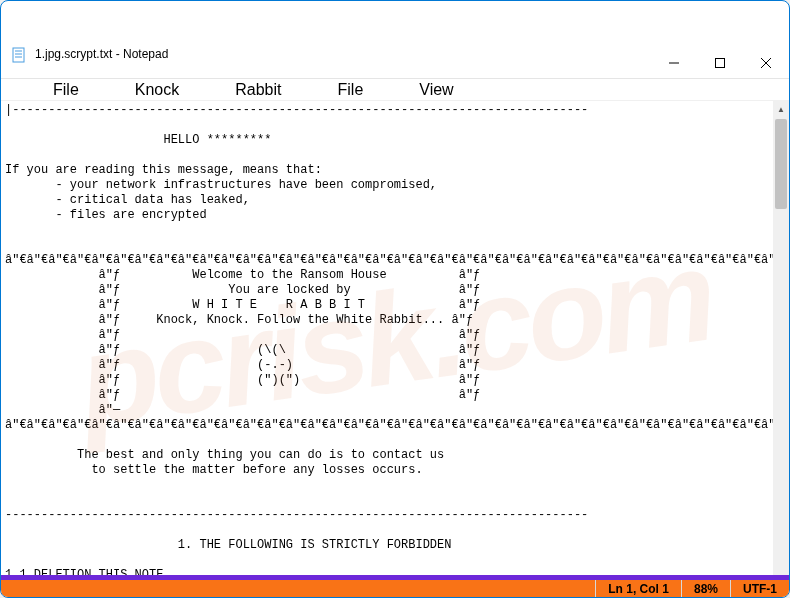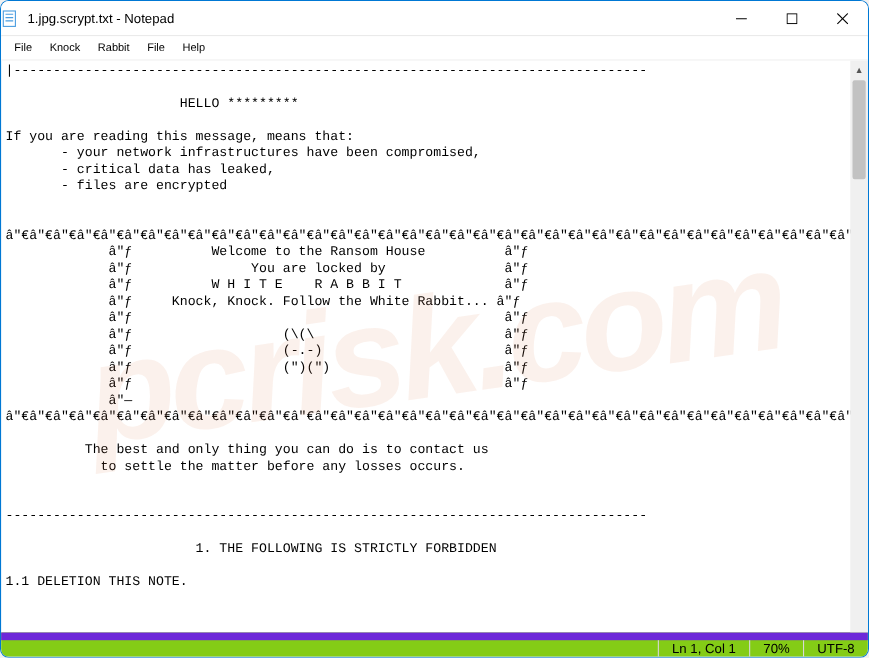--- a/index.html
+++ b/index.html
@@ -25,8 +25,10 @@
       height: 32px;
       background: #fff;
       display: flex;
-      align-items: center;
+      align-items: flex-start;
+      padding-left: 10px;
       border-bottom: 1px solid #e5e5e5;
+      margin-top: 46px;
     }
     .titlebar .icon {
       width: 16px;

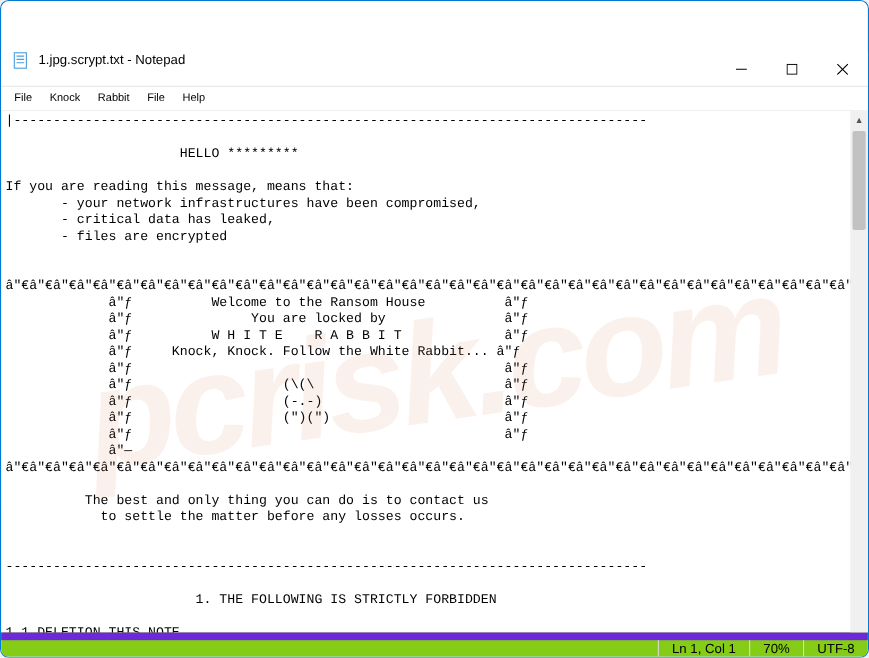--- a/index.html
+++ b/index.html
@@ -65,10 +65,11 @@
       border-bottom: 1px solid #f0f0f0;
     }
     .menubar .menu-item {
-      font-size: 10px;
+      font-size: 16px;
       padding: 2px 8px;
       cursor: pointer;
       color: #000;
+      margin-left: 40px;
     }
     .content-wrap {
       flex: 1;

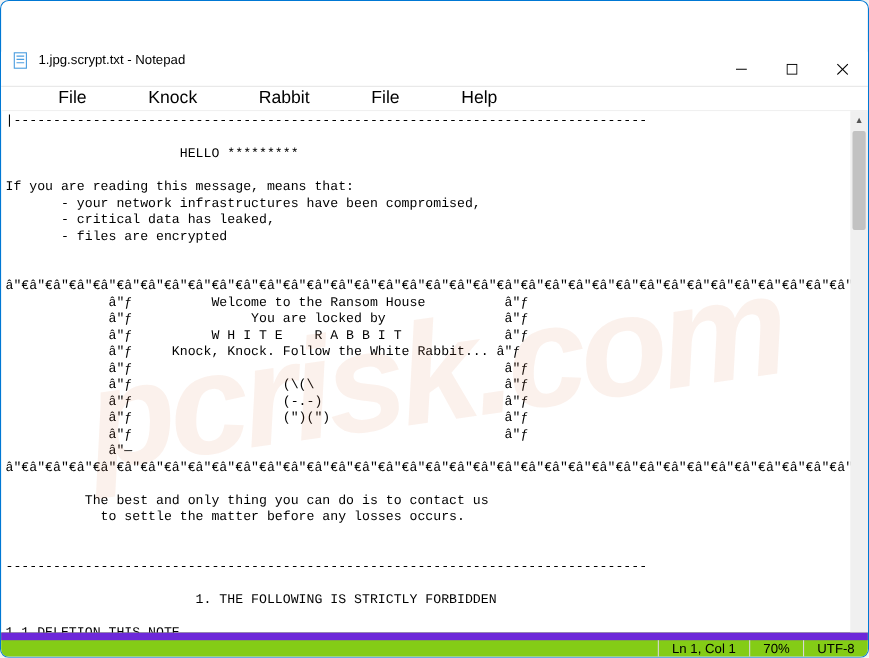--- a/index.html
+++ b/index.html
@@ -183,7 +183,7 @@
     <span class="menu-item">Knock</span>
     <span class="menu-item">Rabbit</span>
     <span class="menu-item">File</span>
-    <span class="menu-item">Help</span>
+    <span class="menu-item">View</span>
   </div>
 
   <div class="content-wrap">

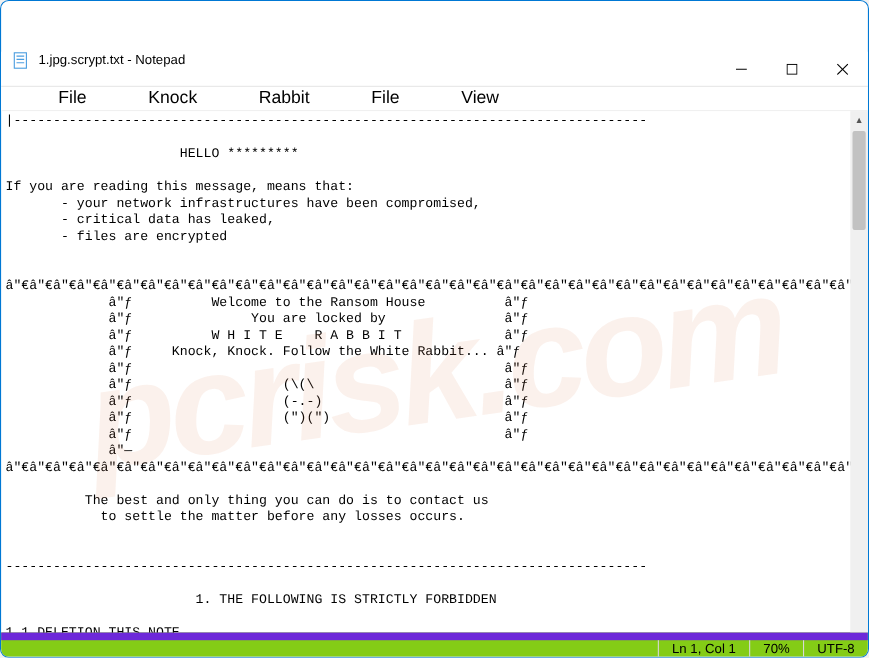--- a/index.html
+++ b/index.html
@@ -113,12 +113,13 @@
     }
     .statusbar {
       height: 22px;
-      background: #84cc16;
-      border-top: 7px solid #6d28d9;
+      background: #f97316;
+      border-top: 5px solid #6d28d9;
       display: flex;
       align-items: center;
       font-size: 12px;
       color: #000;
+      font-weight: bold;
     }
     .statusbar .st {
       padding: 0 12px;

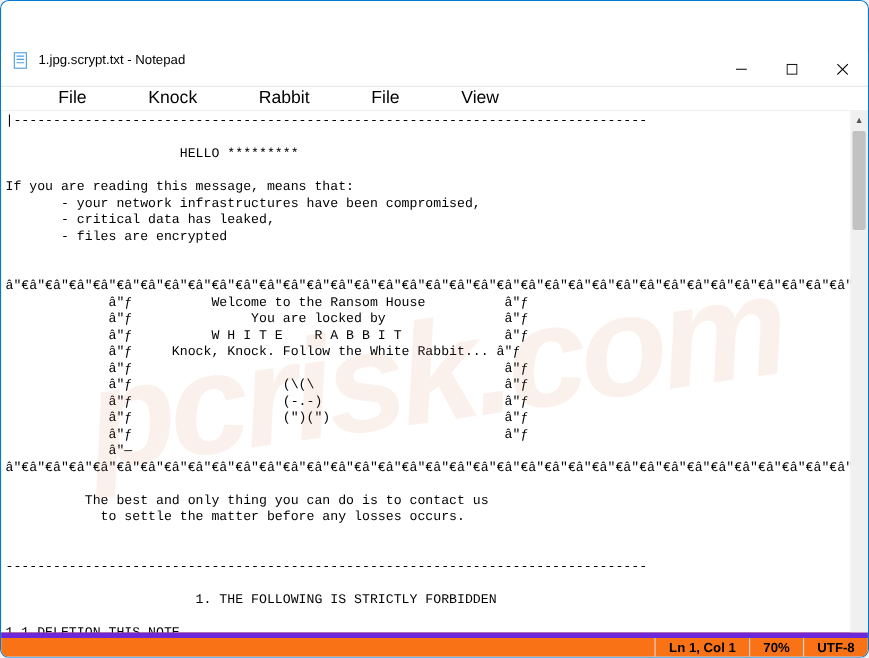--- a/index.html
+++ b/index.html
@@ -230,7 +230,7 @@
   <div class="statusbar">
     <div class="spacer"></div>
     <div class="st">Ln 1, Col 1</div>
-    <div class="st">70%</div>
+    <div class="st">88%</div>
     <div class="st">UTF-8</div>
   </div>
 </div>

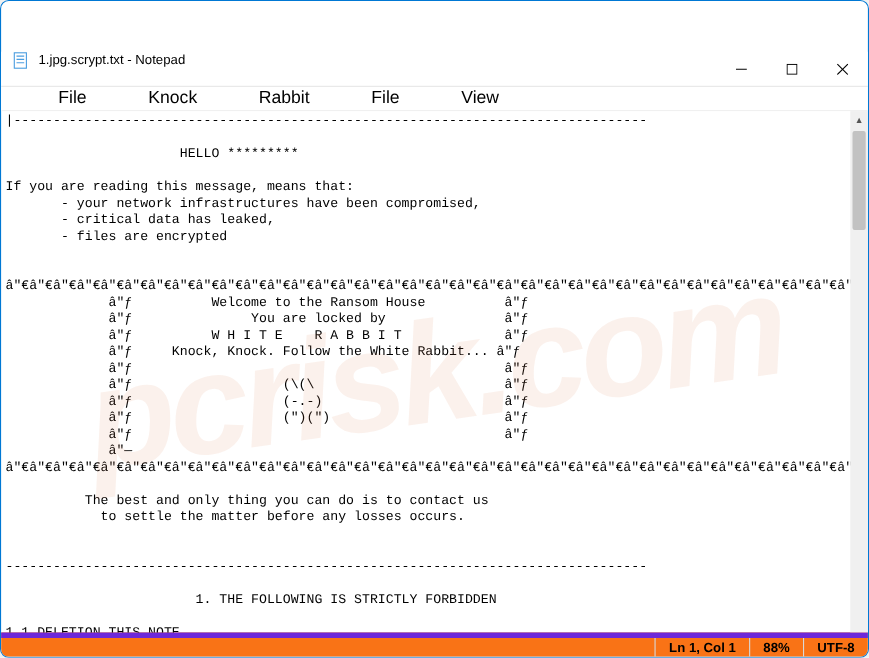--- a/index.html
+++ b/index.html
@@ -231,7 +231,7 @@
     <div class="spacer"></div>
     <div class="st">Ln 1, Col 1</div>
     <div class="st">88%</div>
-    <div class="st">UTF-8</div>
+    <div class="st">UTF-1</div>
   </div>
 </div>
 

